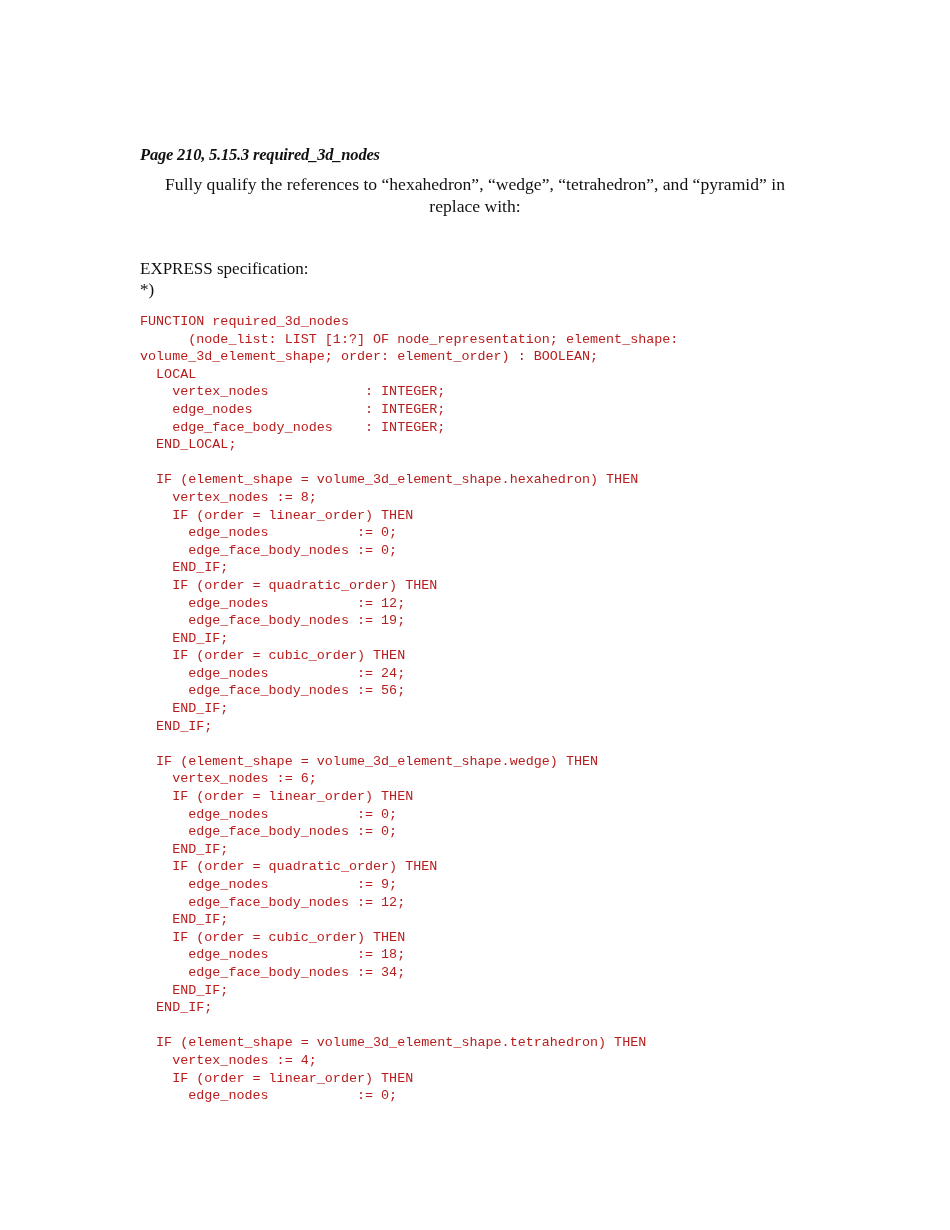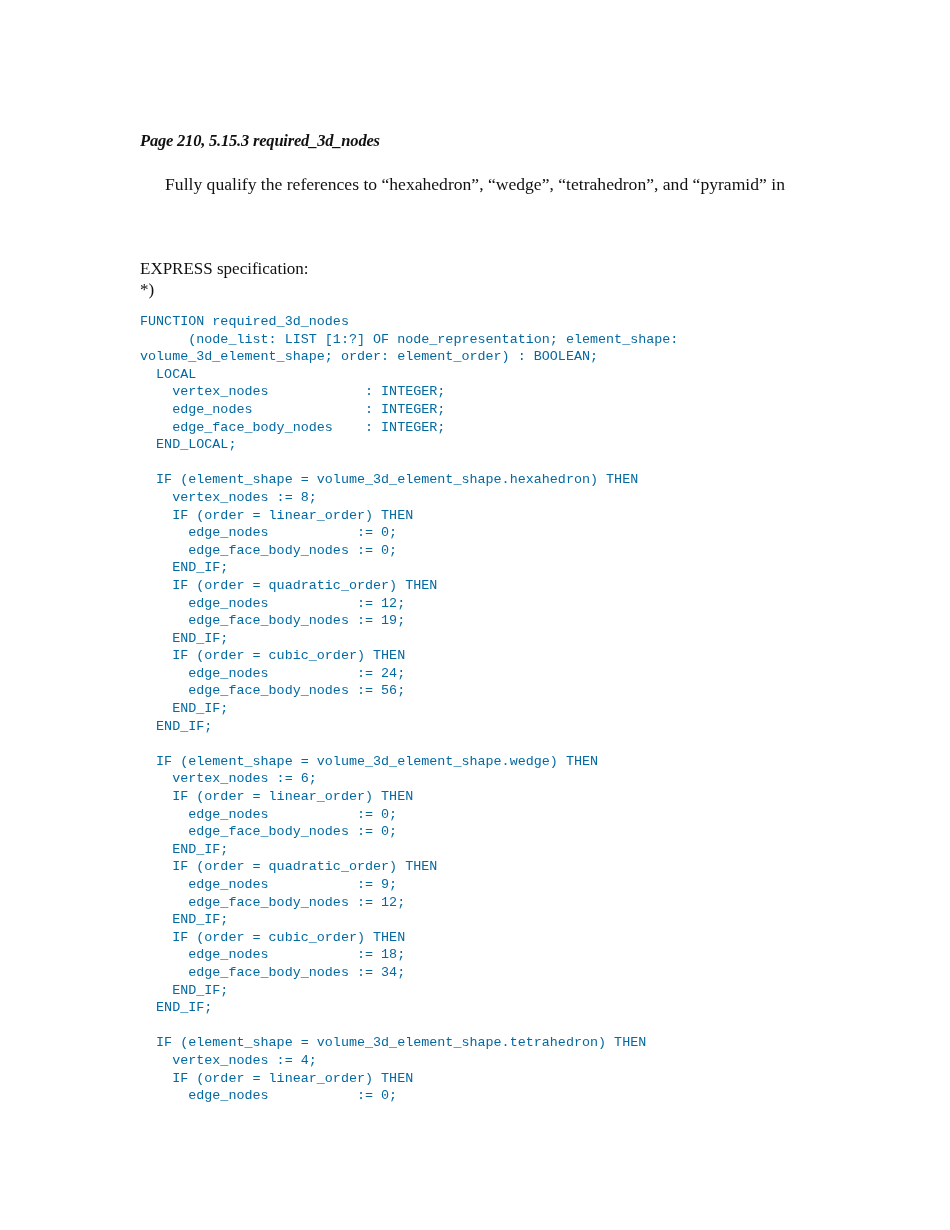--- a/index.html
+++ b/index.html
@@ -22,7 +22,7 @@
     }
     .heading {
       position: absolute;
-      top: 131px;
+      top: 145px;
       left: 0;
       font-family: "Liberation Serif", "DejaVu Serif", serif;
       font-style: italic;

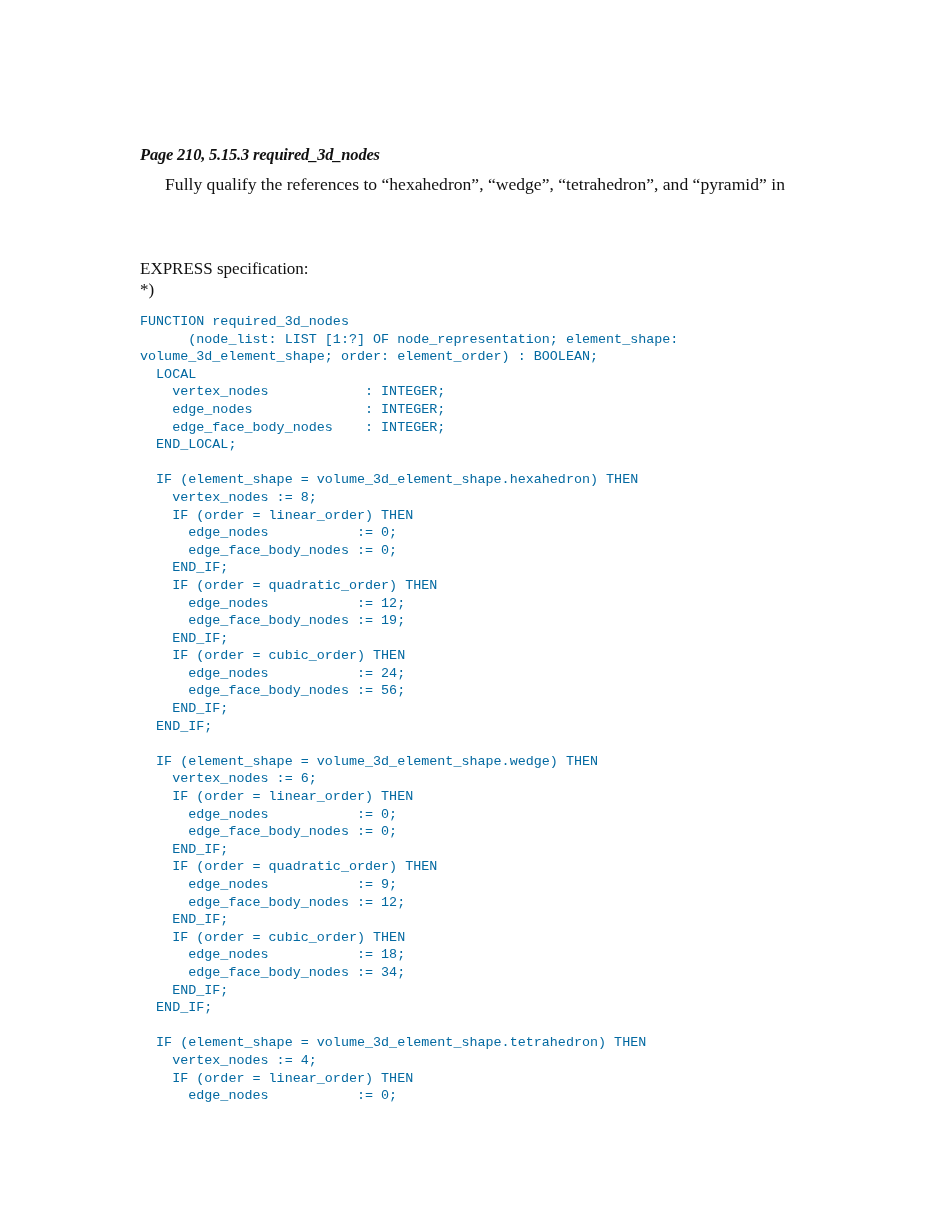--- a/index.html
+++ b/index.html
@@ -82,6 +82,7 @@
 
   <div class="para">
     <span class="line">Fully qualify the references to “hexahedron”, “wedge”, “tetrahedron”, and “pyramid” in</span>
+    <span class="line">replace with:</span>
   </div>
 
   <div class="spec-label">EXPRESS specification:</div>

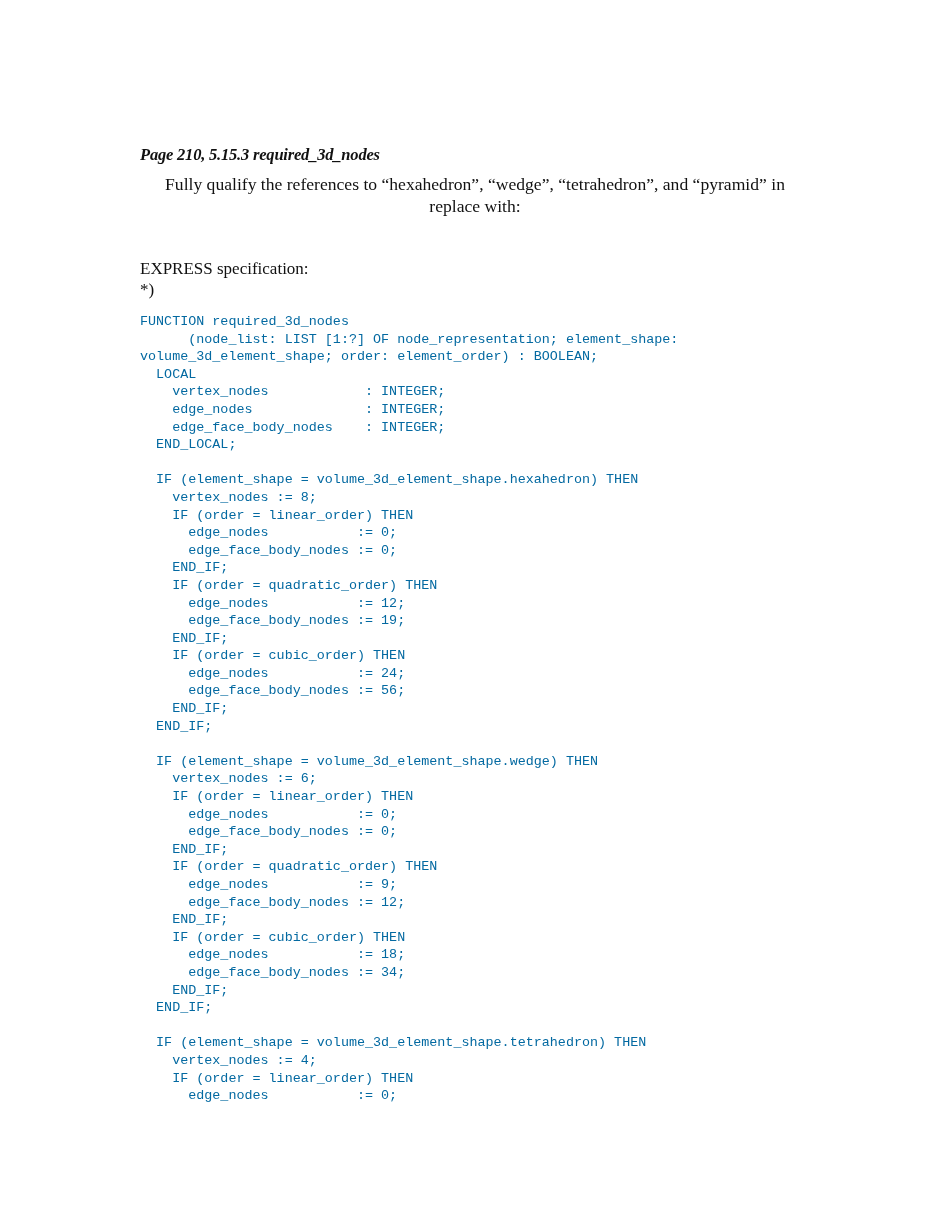--- a/index.html
+++ b/index.html
@@ -66,7 +66,7 @@
       font-family: "Liberation Mono", "DejaVu Sans Mono", monospace;
       font-size: 13.4px;
       line-height: 17.6px;
-      color: #0369a1;
+      color: #b91c1c;
       white-space: pre;
     }
     .code-line {

